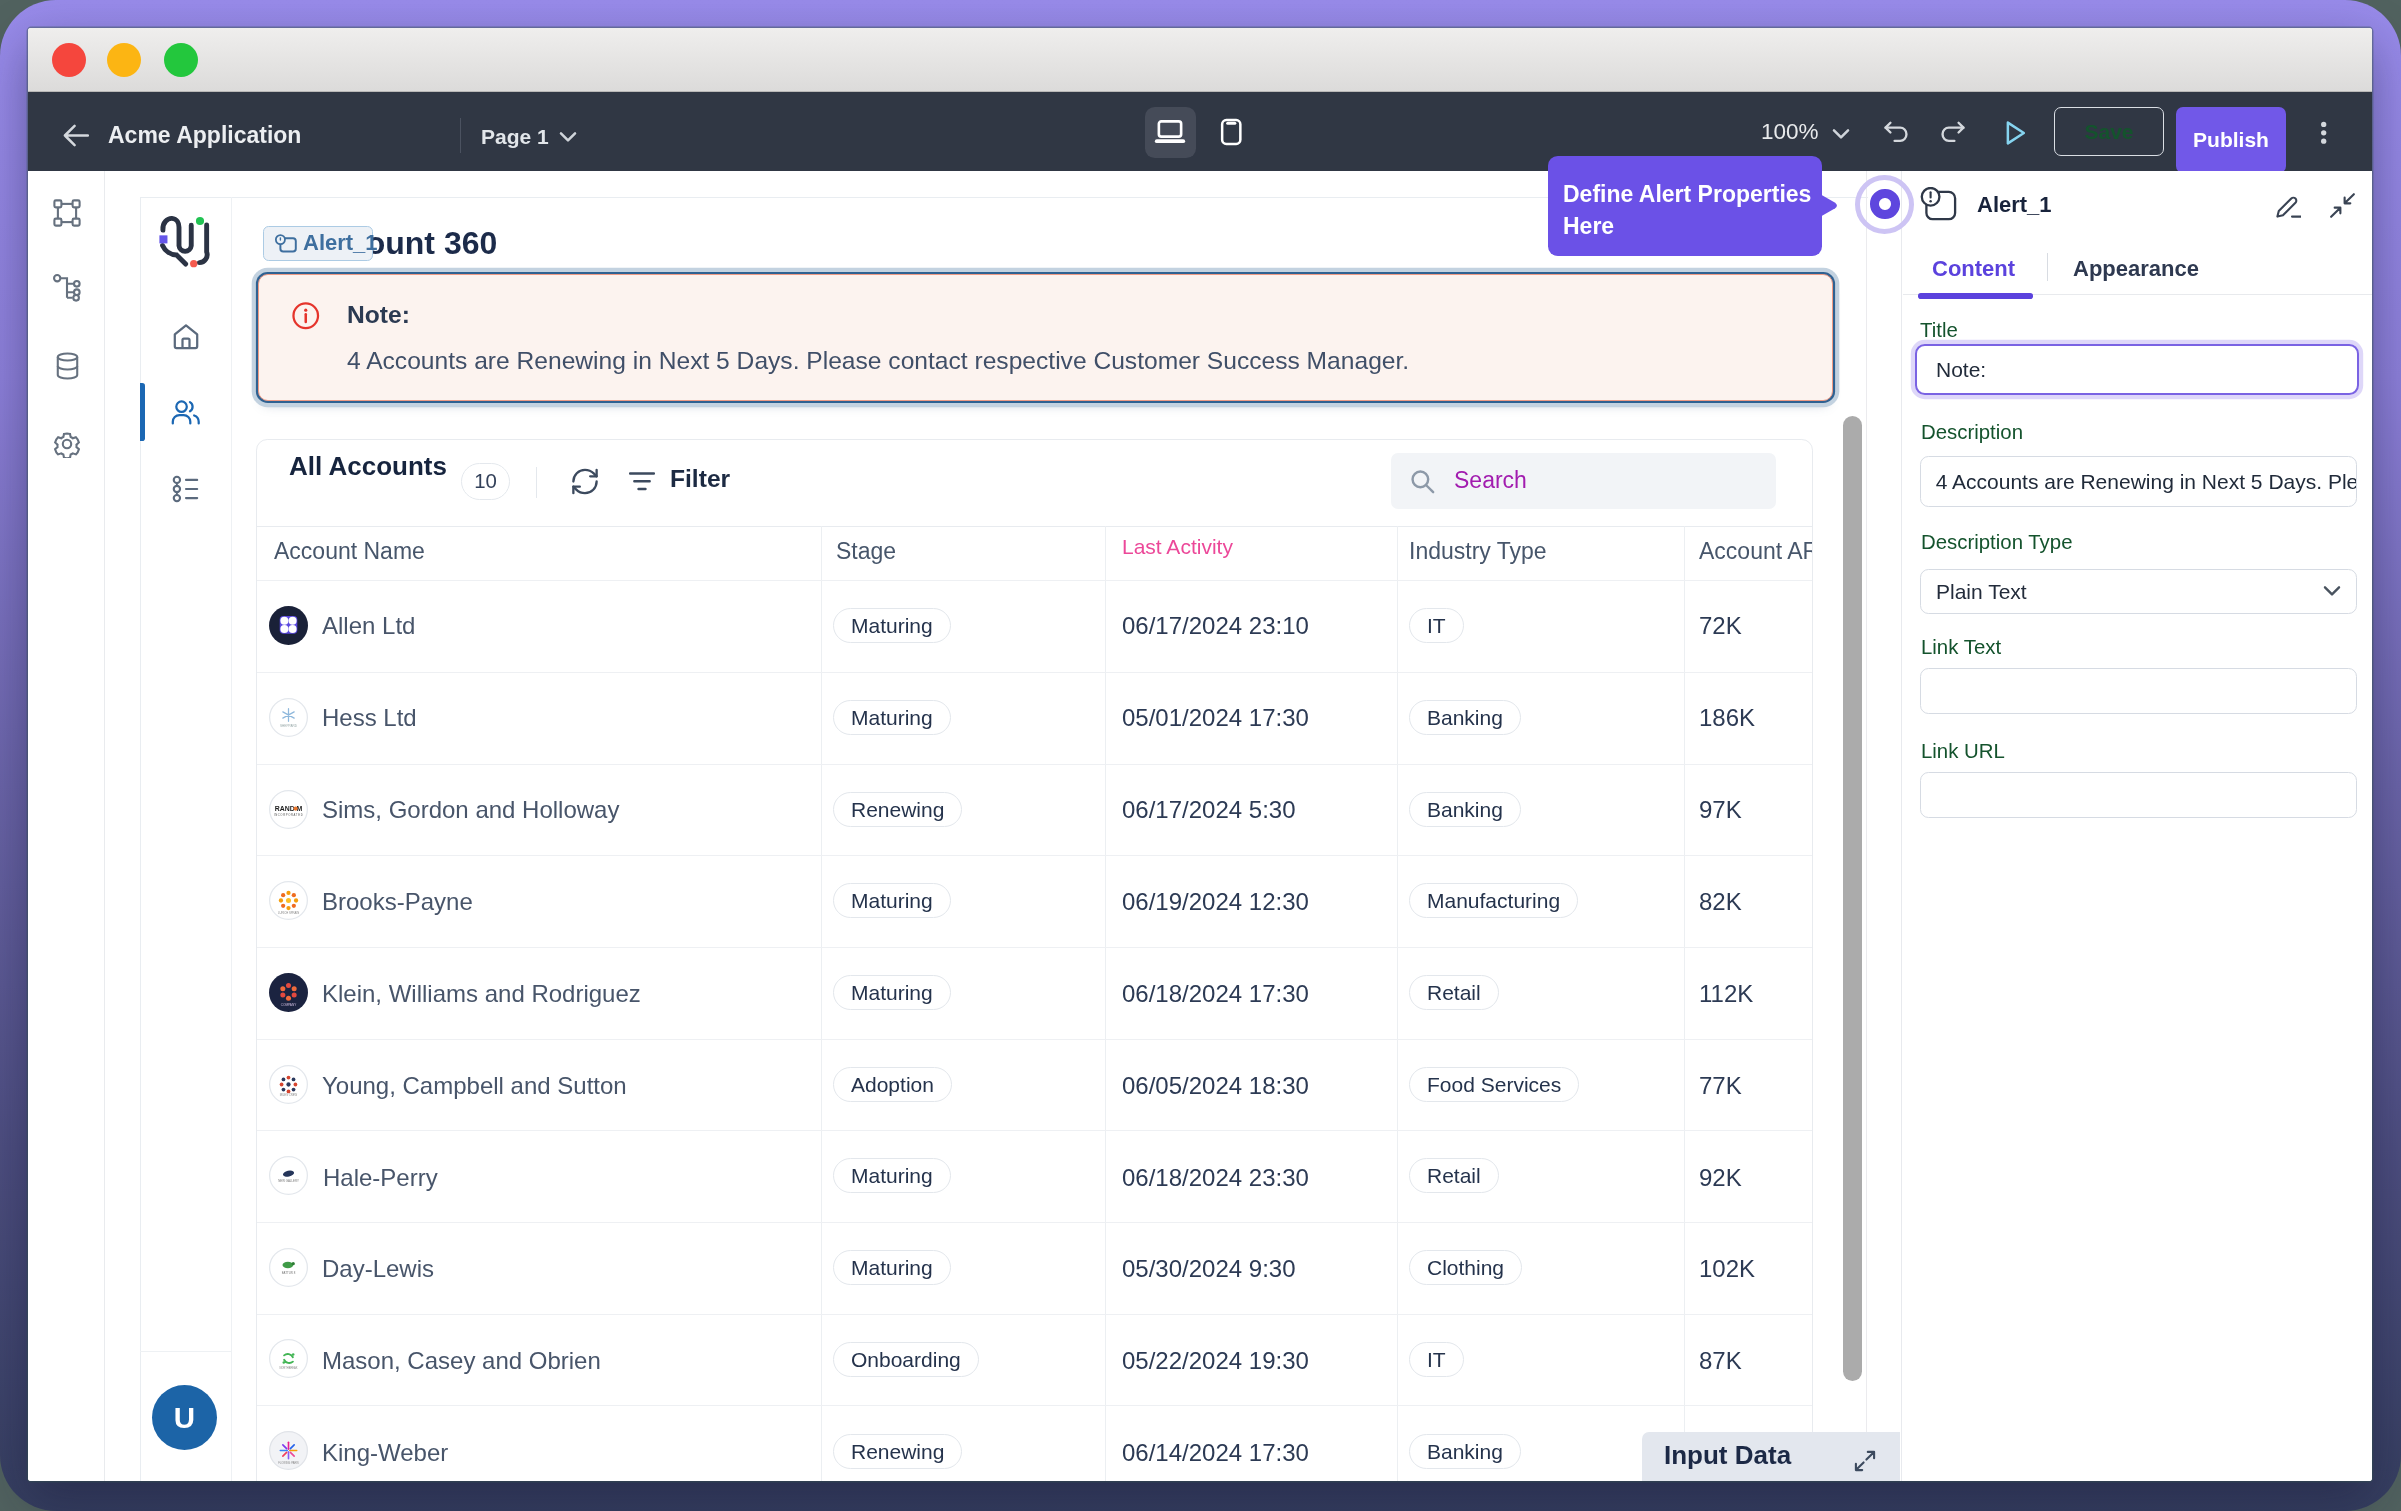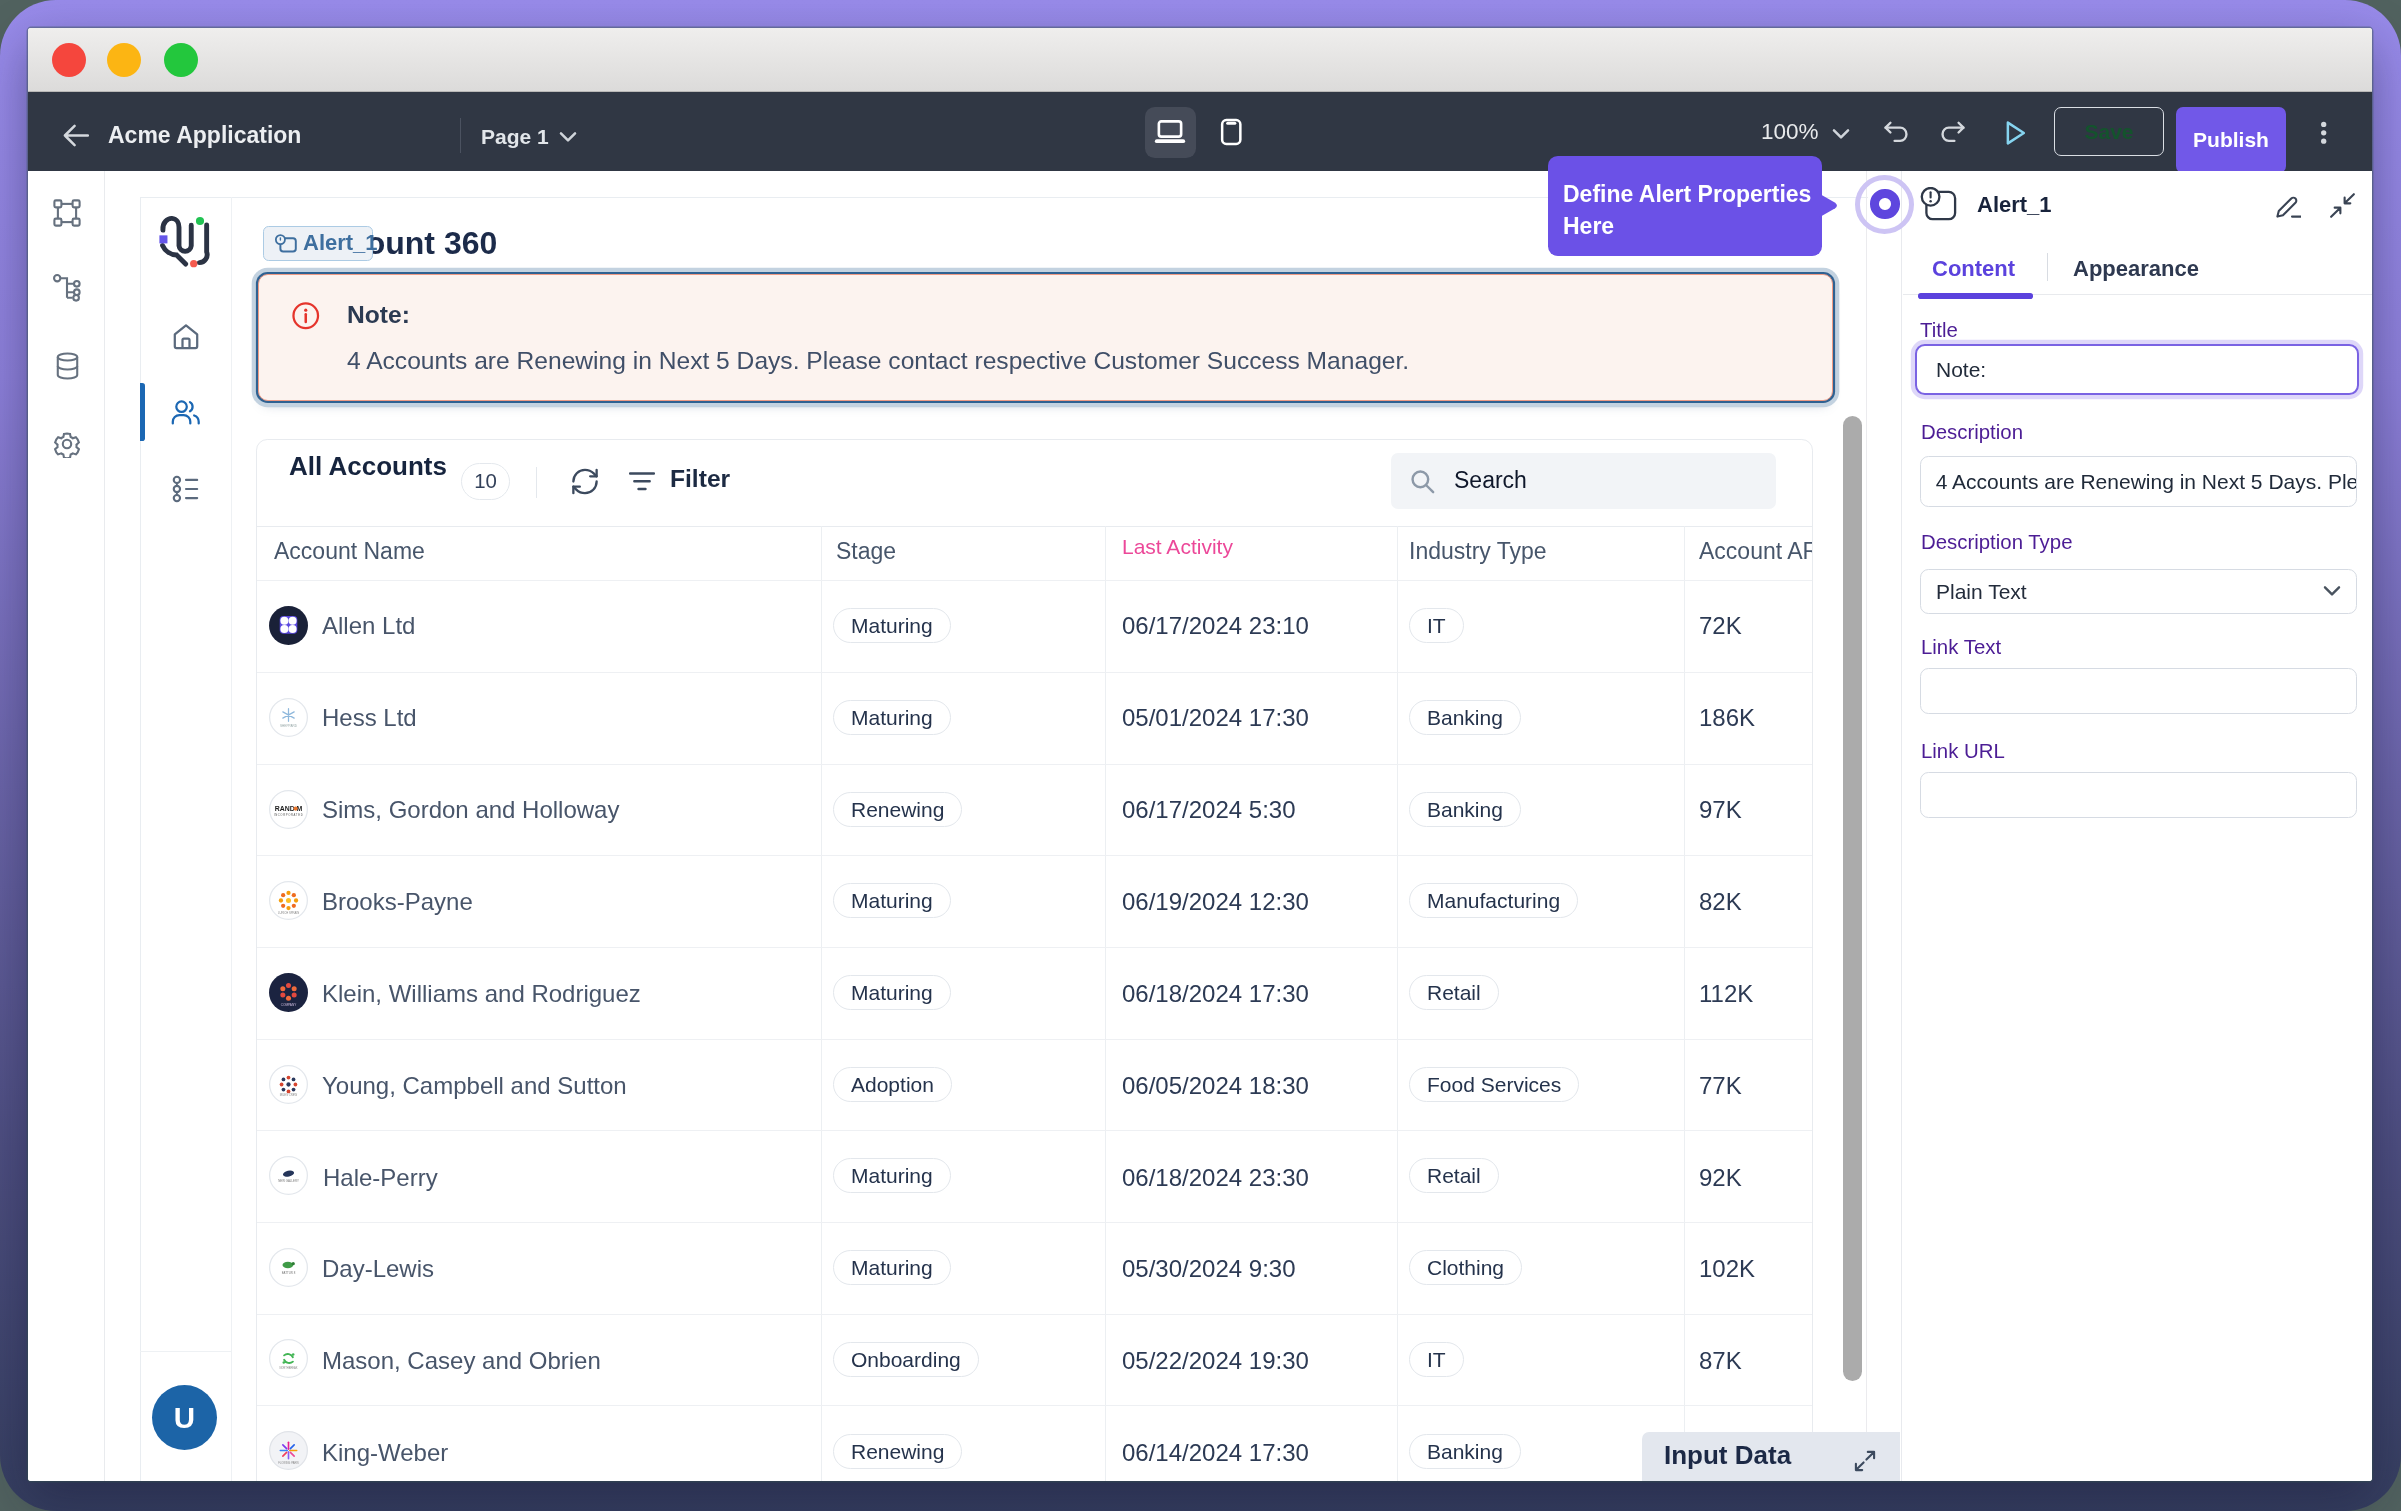--- a/index.html
+++ b/index.html
@@ -12,7 +12,7 @@
 .dot{position:absolute;top:15.4px;width:34px;height:34px;border-radius:50%}
 .toolbar{position:absolute;left:0;top:64px;width:100%;height:79px;background:#303744;color:#e9ebee}
 .pill{display:inline-flex;align-items:center;justify-content:center;height:35px;padding:0 17px;border:1.4px solid #e3e7ec;border-radius:18px;font-size:21px;color:#25334c;background:#fff}
-.lbl{position:absolute;font-size:20.4px;color:#4c1d95}
+.lbl{position:absolute;font-size:20.4px;color:#14532d}
 .inp{position:absolute;background:#fff;border:1.4px solid #d6dbe3;border-radius:8.4px}
 .vline{position:absolute;width:1.4px;background:#eceff2}
 .hline{position:absolute;height:1.4px;background:#eef0f3}

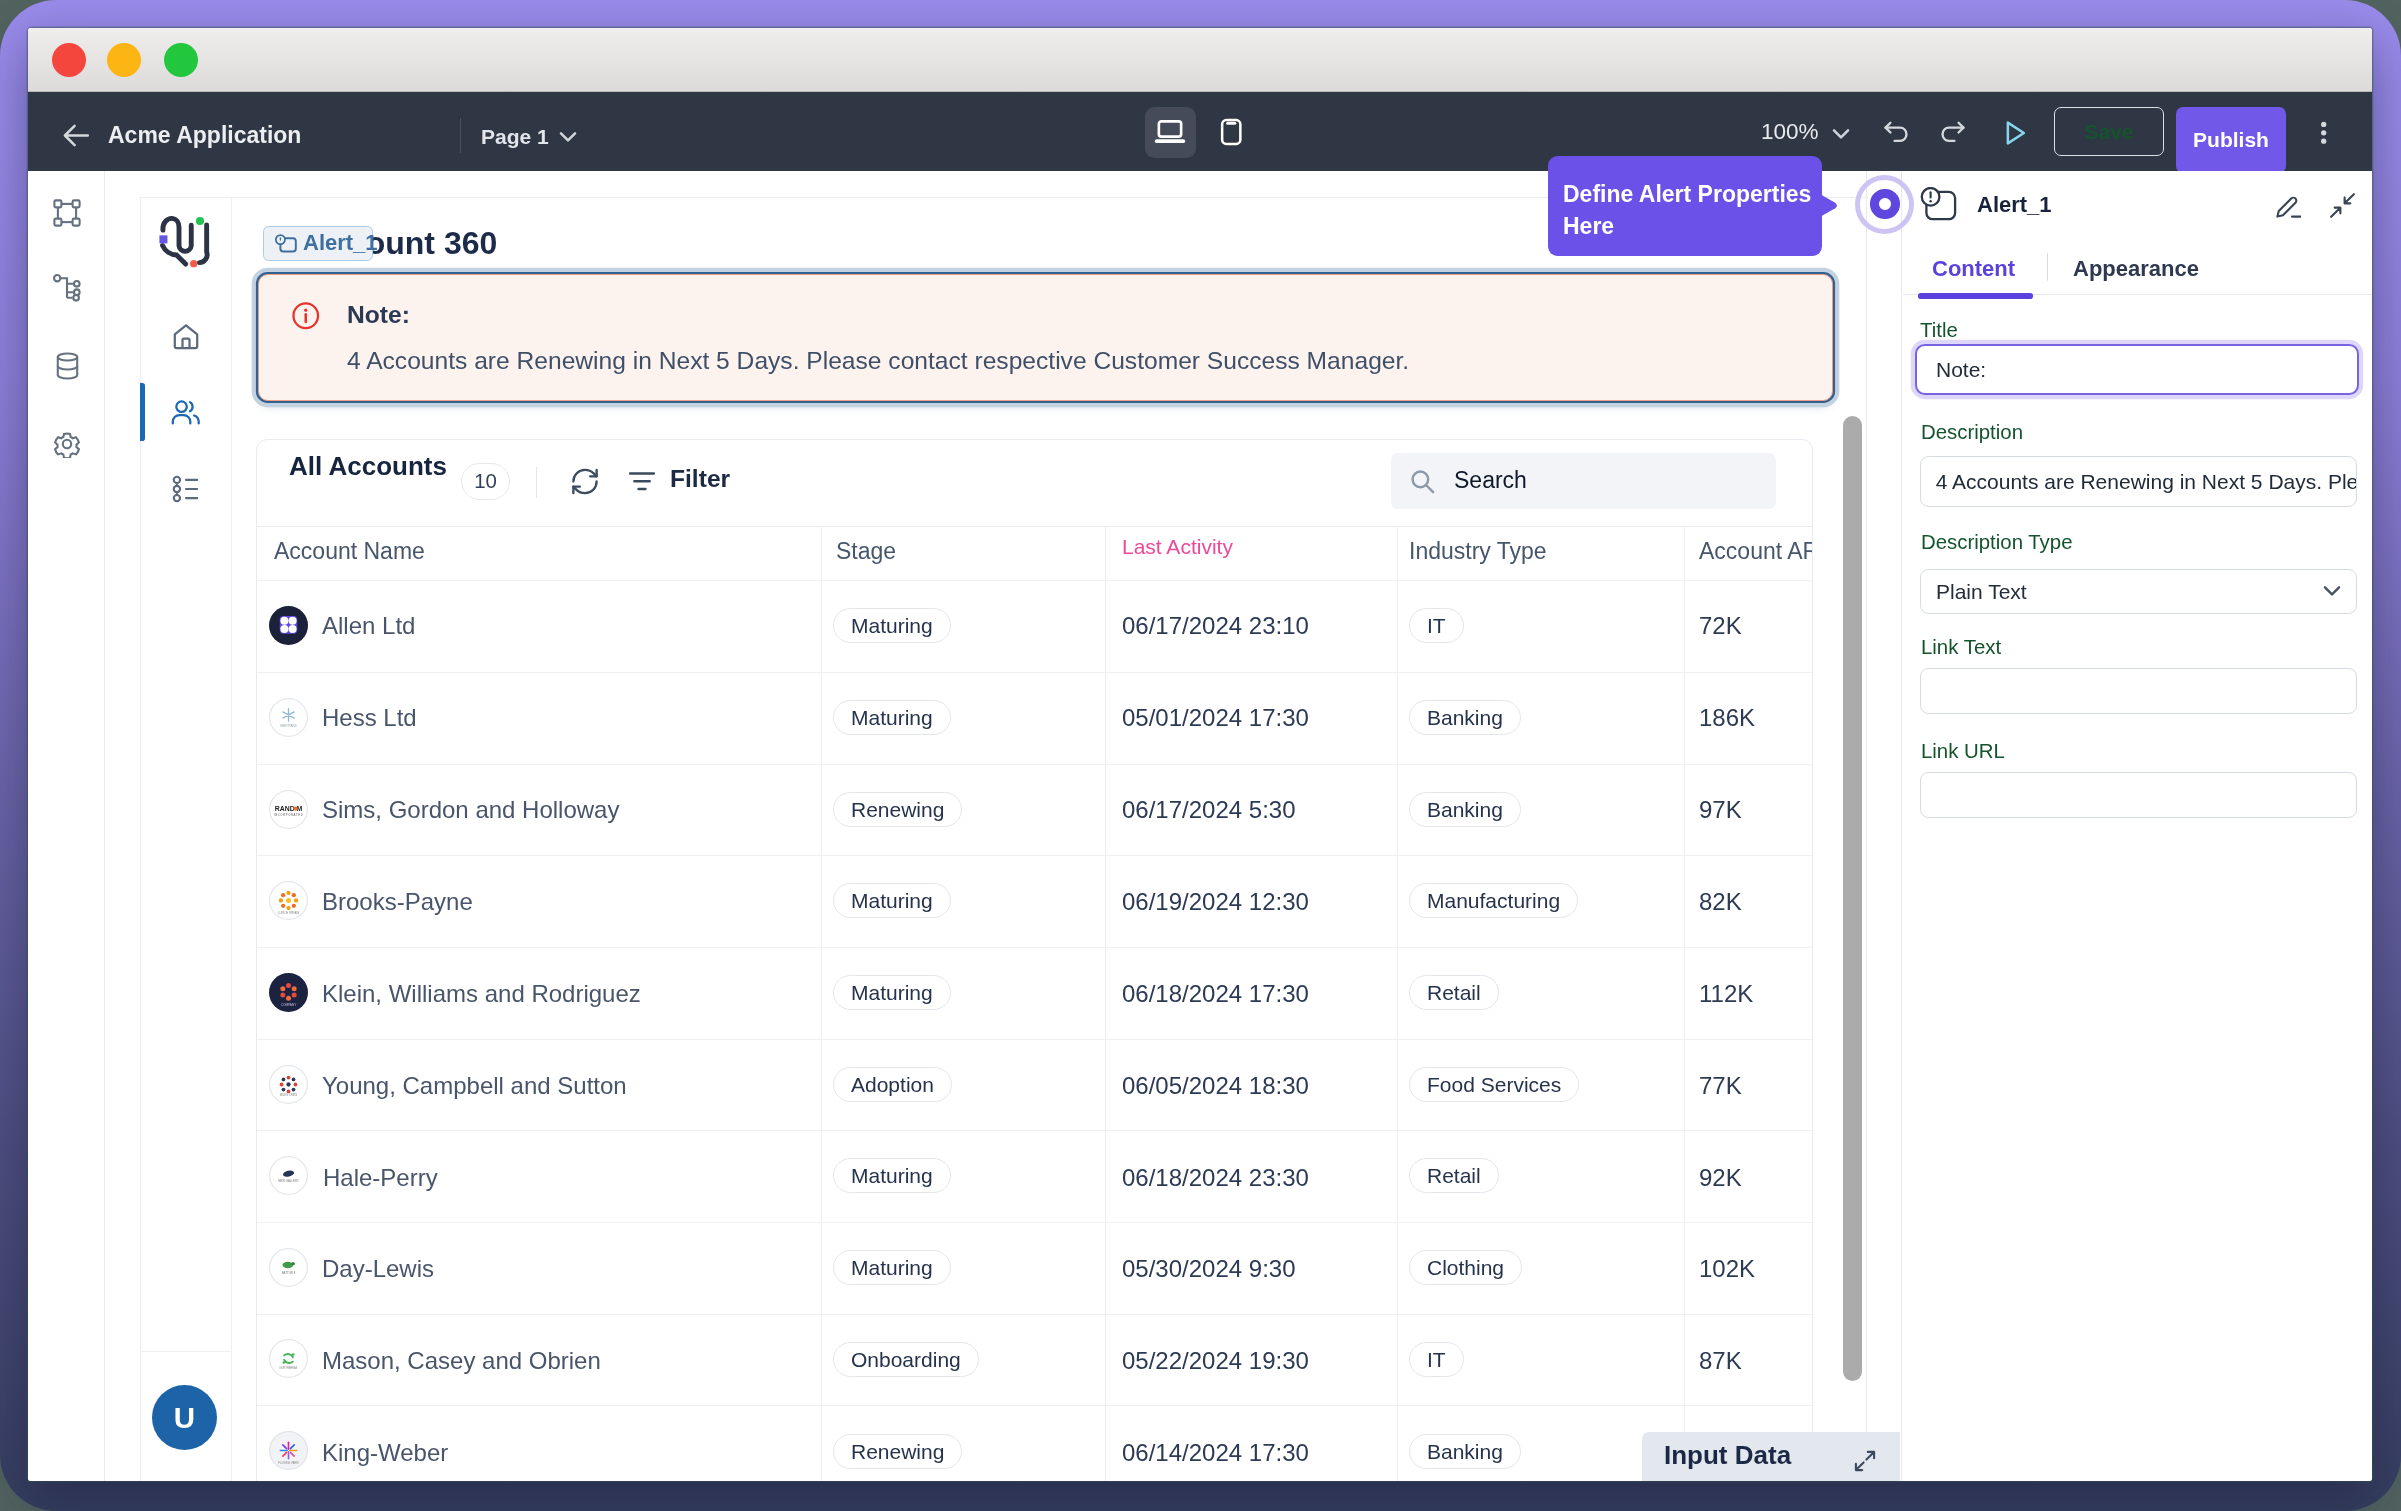--- a/index.html
+++ b/index.html
@@ -190,7 +190,7 @@
           <circle cx="16" cy="16" r="11" stroke="#8d99a8" stroke-width="3.4" fill="none"></circle>
           <path d="M25 25 L34 34" stroke="#8d99a8" stroke-width="3.4" stroke-linecap="round"></path>
         </svg>
-      <div class="tx" style="left:63px;top:15.4px;font-size:23px;color:#0f172a">Search</div>
+      <div class="tx" style="left:63px;top:15.4px;font-size:23px;color:#a21caf">Search</div>
     </div>
     <div class="ab" style="left:0;top:86px;width:1557px;height:1.4px;background:#e8ebef"></div>
     <div class="tx" style="left:17px;top:100px;font-size:23px;color:#47566b">Account Name</div>

